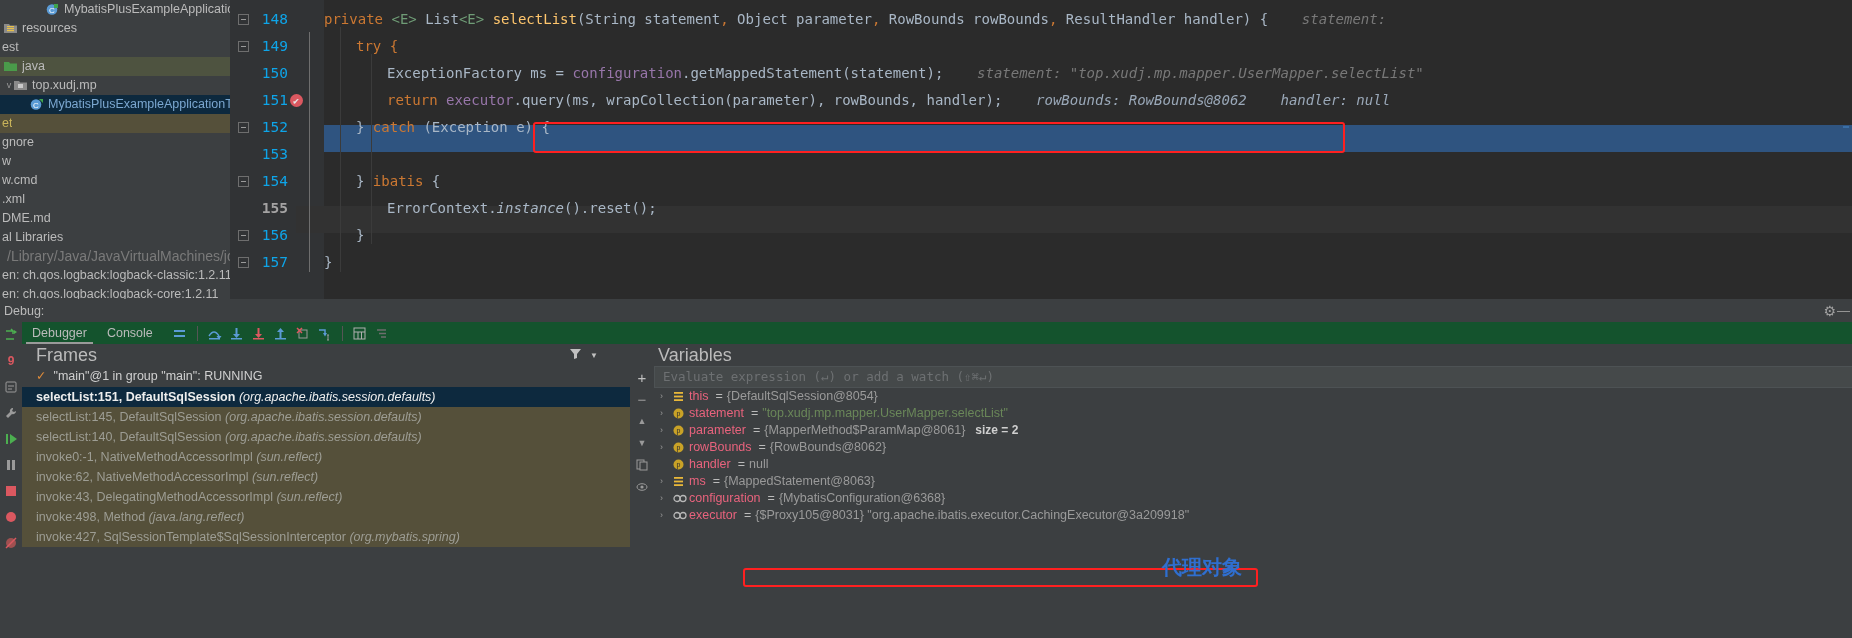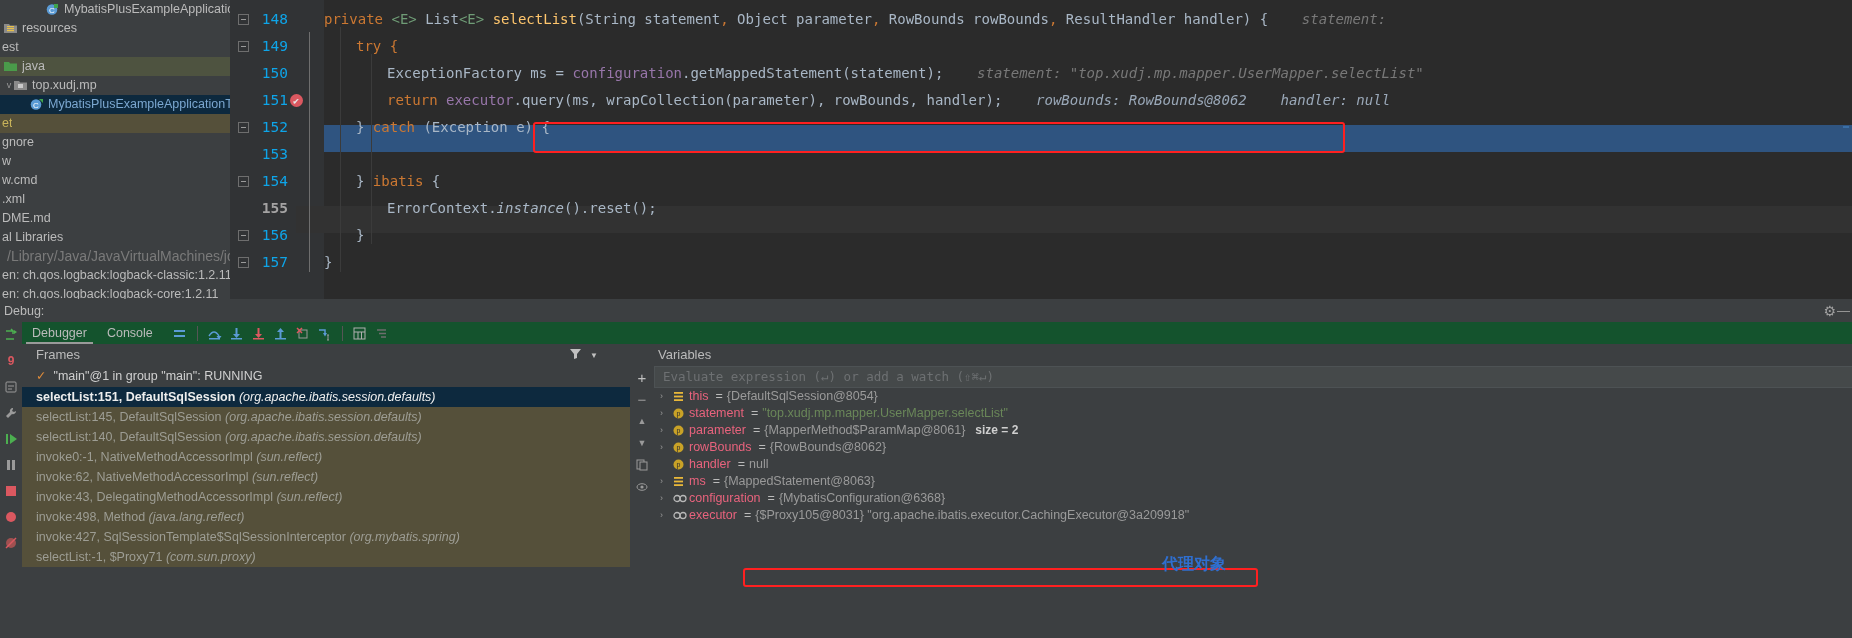--- a/index.html
+++ b/index.html
@@ -175,7 +175,7 @@
   }
   .pane-title {
     height: 22px; line-height: 22px; padding-left: 14px;
-    font-size: 13px; color: #bbbbbb;
+    font-size: 18px; color: #bbbbbb;
     display: flex; align-items: center; text-align: right;
   }
   .frames-list { position: absolute; left: 0; top: 22px; width: 608px; height: 272px; }

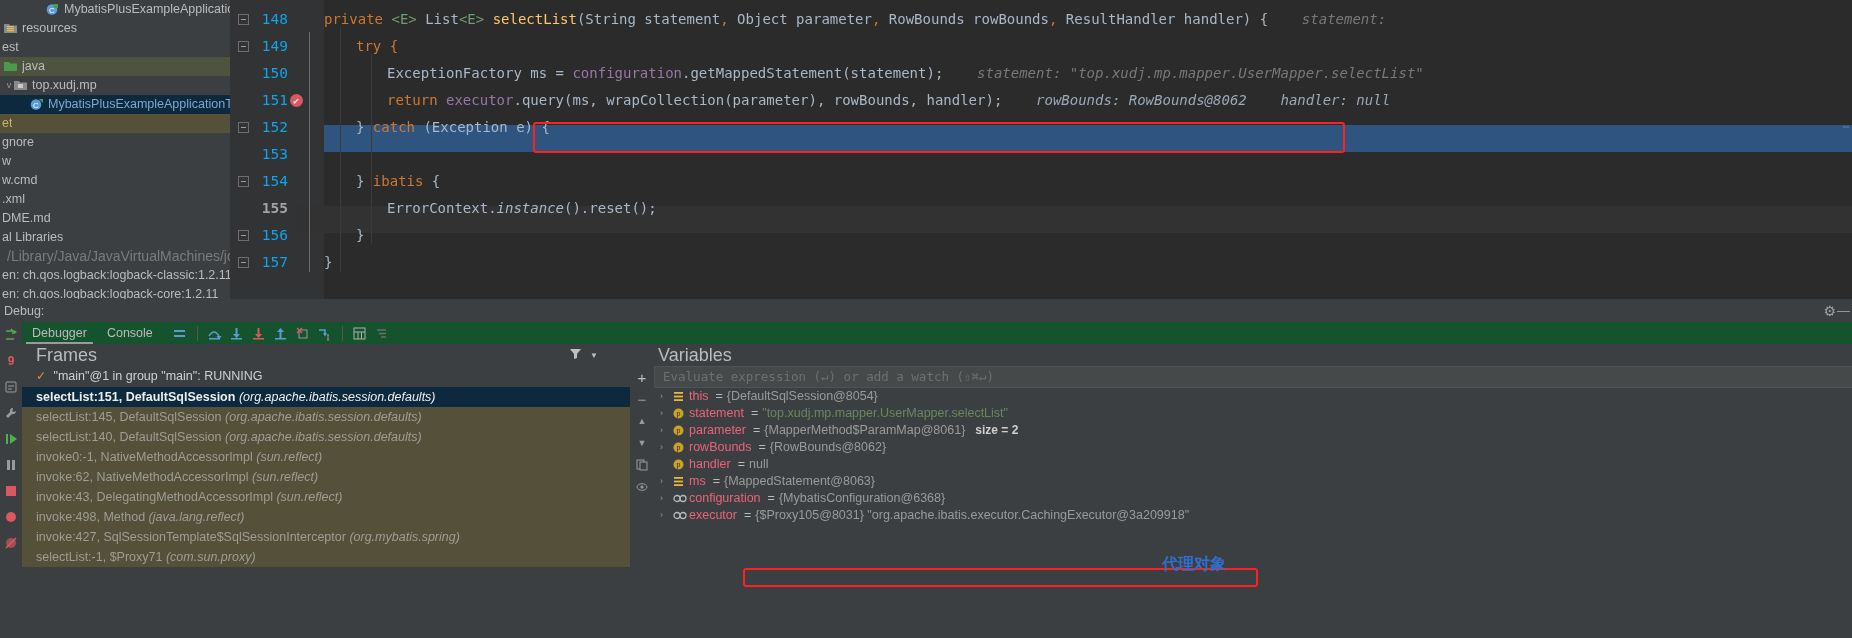--- a/index.html
+++ b/index.html
@@ -591,10 +591,6 @@
           <span>invoke:427, SqlSessionTemplate$SqlSessionInterceptor</span>
           <span class="frame-pkg"> <span>(org.mybatis.spring)</span></span>
         </div>
-        <div class="frame-row dim">
-          <span>selectList:-1, $Proxy71</span>
-          <span class="frame-pkg"> <span>(com.sun.proxy)</span></span>
-        </div>
       </div>
     </div>
 

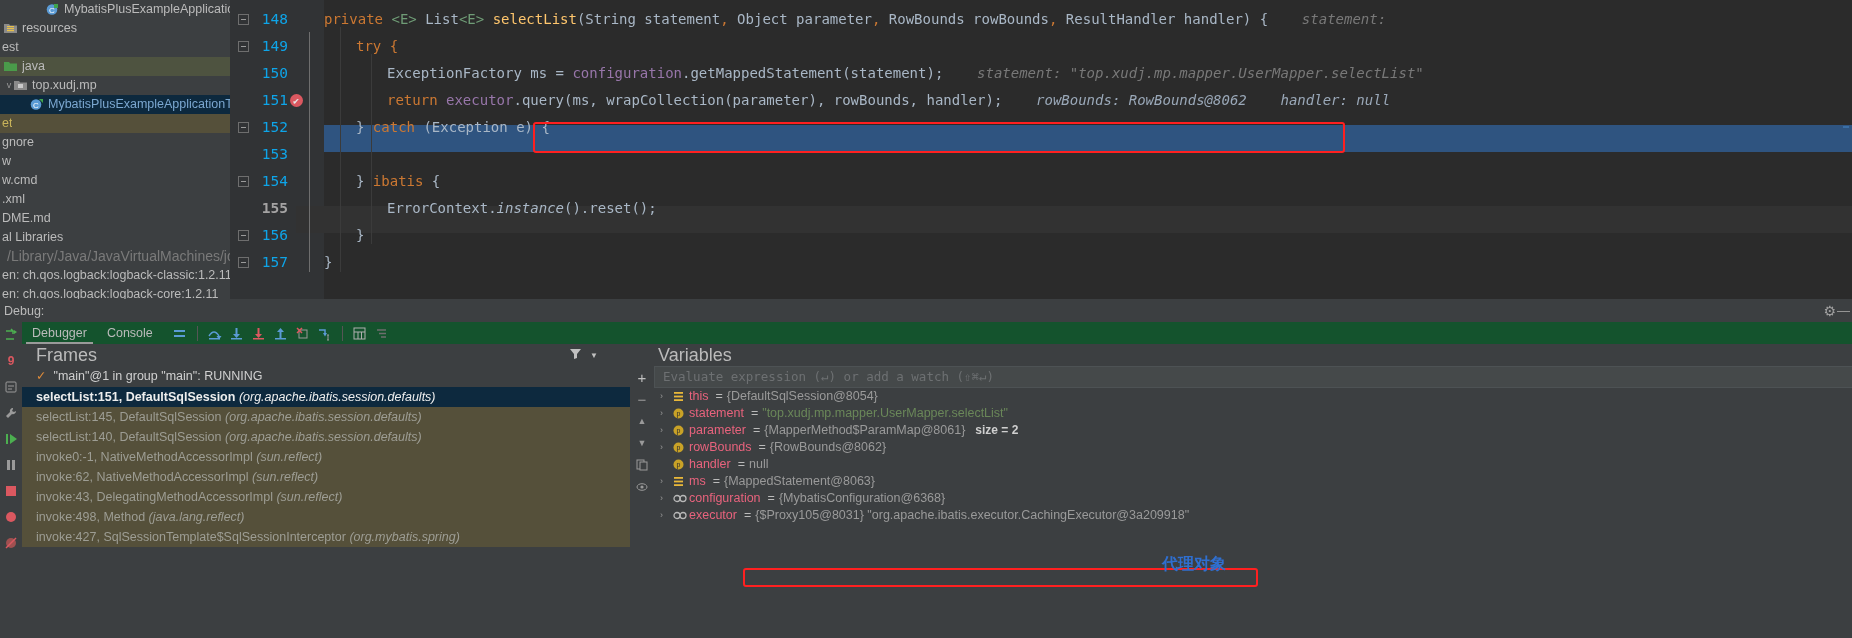--- a/index.html
+++ b/index.html
@@ -231,7 +231,7 @@
   .var-val-str { color: #6a8759; }
   .var-size { color: #cfcfcf; margin-left: 10px; font-weight: bold; font-size: 12px; }
   .cn-note {
-    position: absolute; font-size: 16px; color: #2f6fd0;
+    position: absolute; font-size: 20px; color: #2f6fd0;
     font-family: "DejaVu Sans", sans-serif; font-weight: bold;
   }
   .gear {

